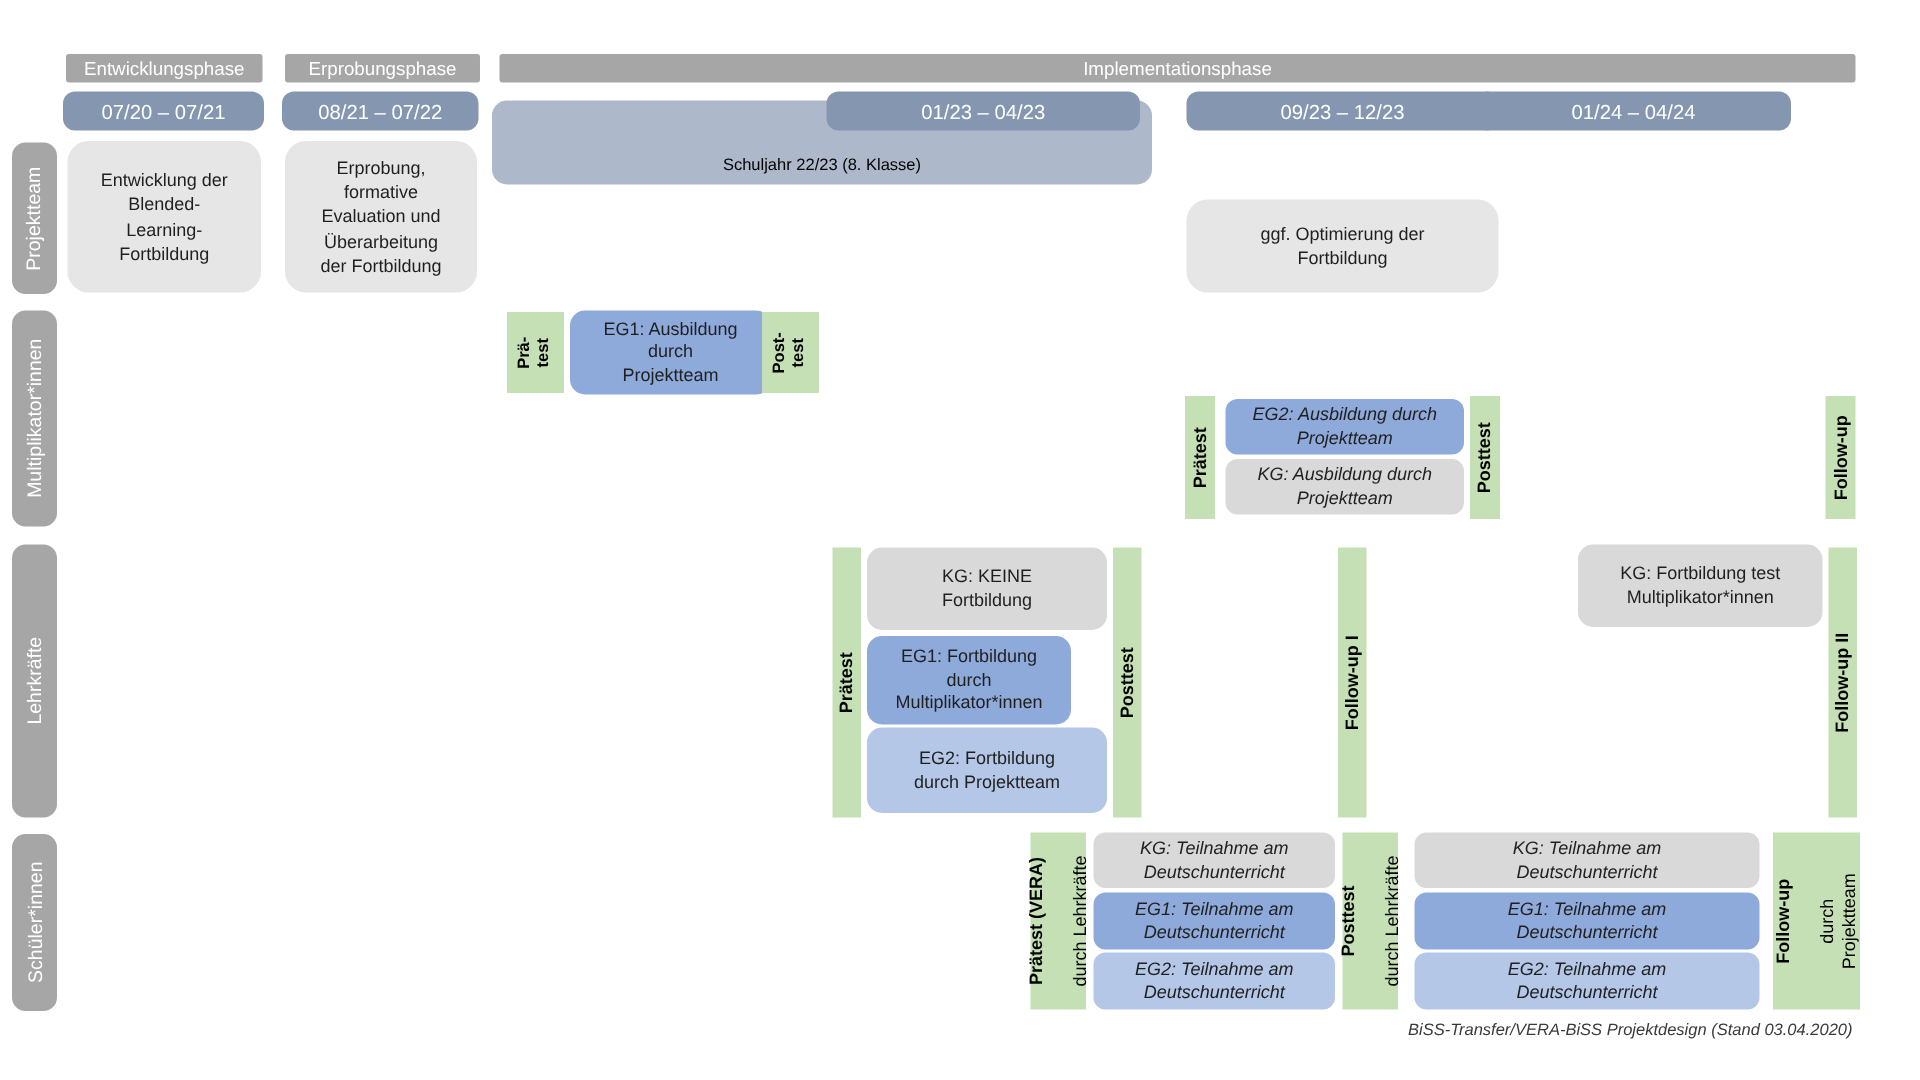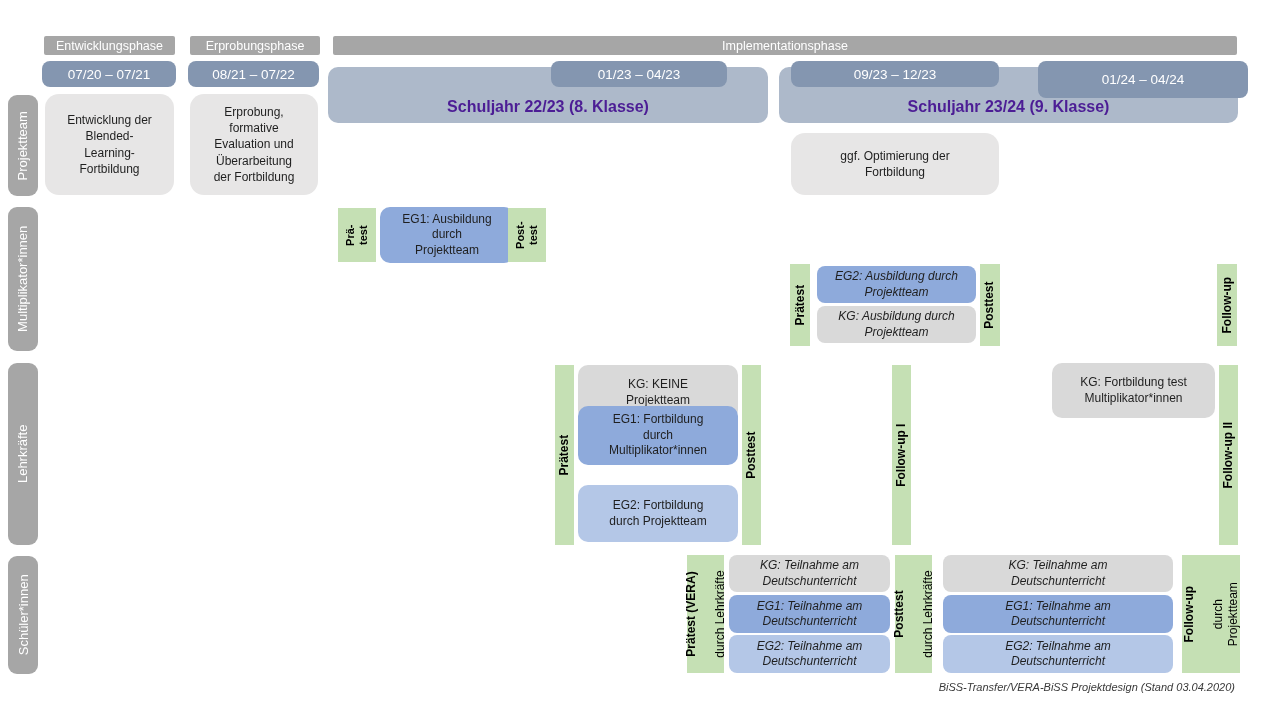--- a/index.html
+++ b/index.html
@@ -47,7 +47,7 @@
 
   <div class="abs center datebar" style="left:42px;top:61px;width:134px;height:26px">07/20 – 07/21</div>
   <div class="abs center datebar" style="left:188px;top:61px;width:131px;height:26px">08/21 – 07/22</div>
-  <div class="abs center datebar" style="left:551px;top:61px;width:176px;height:26px">01/23 – 04/23</div>
+  <div class="abs center datebar" style="left:551px;top:61px;width:209px;height:26px">01/23 – 04/23</div>
   <div class="abs center datebar" style="left:791px;top:61px;width:208px;height:26px">09/23 – 12/23</div>
   <div class="abs center datebar" style="left:1038px;top:61px;width:210px;height:37px">01/24 – 04/24</div>
 

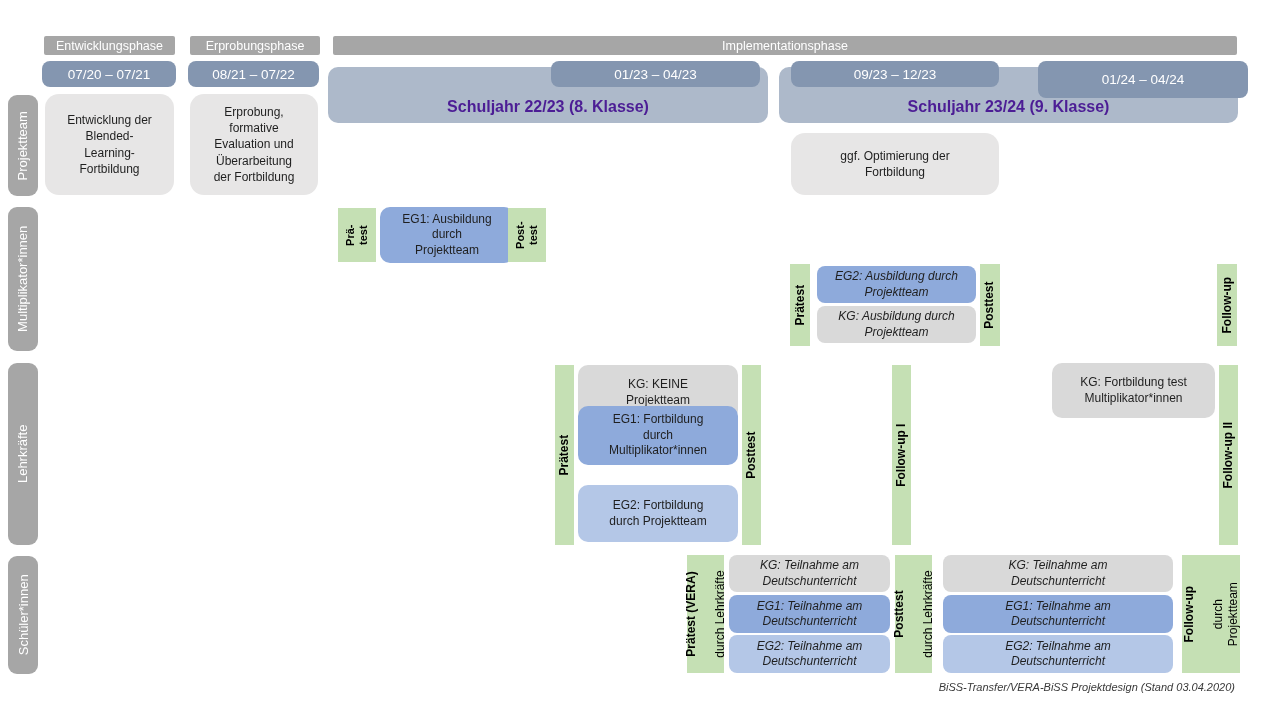--- a/index.html
+++ b/index.html
@@ -49,7 +49,7 @@
   <div class="abs center datebar" style="left:188px;top:61px;width:131px;height:26px">08/21 – 07/22</div>
   <div class="abs center datebar" style="left:551px;top:61px;width:209px;height:26px">01/23 – 04/23</div>
   <div class="abs center datebar" style="left:791px;top:61px;width:208px;height:26px">09/23 – 12/23</div>
-  <div class="abs center datebar" style="left:1038px;top:61px;width:210px;height:37px">01/24 – 04/24</div>
+  <div class="abs center datebar" style="left:984px;top:61px;width:210px;height:26px">01/24 – 04/24</div>
 
   <div class="abs center rowlabel" style="left:8px;top:95px;width:30px;height:101px">
     <div class="rot">Projektteam</div>

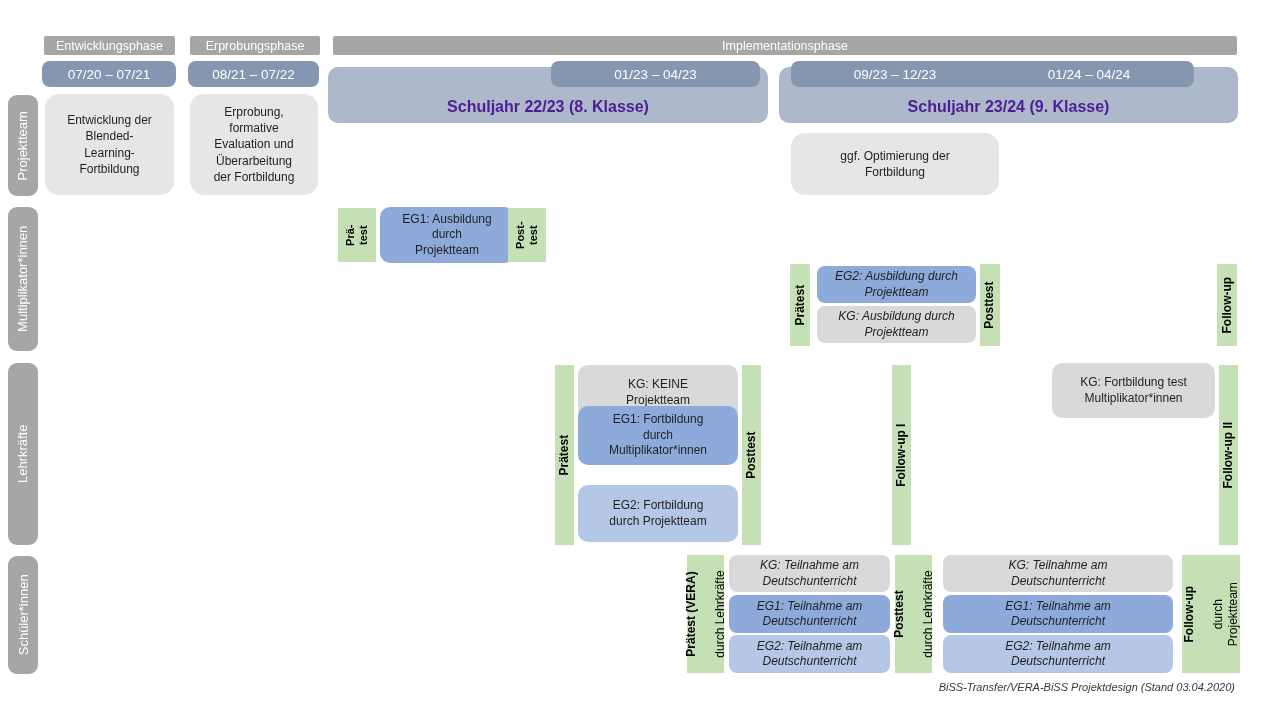--- a/index.html
+++ b/index.html
@@ -12,7 +12,7 @@
   .datebar { background:#8496b0; color:#ffffff; font-size:13.5px; border-radius:8px; z-index:3; }
   .syear { background:#adb9ca; border-radius:10px; z-index:1; }
   .syear-label { position:absolute; left:0; right:0; bottom:7px; text-align:center;
-                 color:#4c1d95; font-weight:bold; font-size:16px; }
+                 color:#000000; font-weight:normal; font-size:11px; }
   .rowlabel { background:#a6a6a6; border-radius:9px; }
   .rowlabel .rot { color:#ffffff; font-size:13px; font-weight:normal; }
   .box { color:#1f1f1f; font-size:12px; line-height:1.28; }

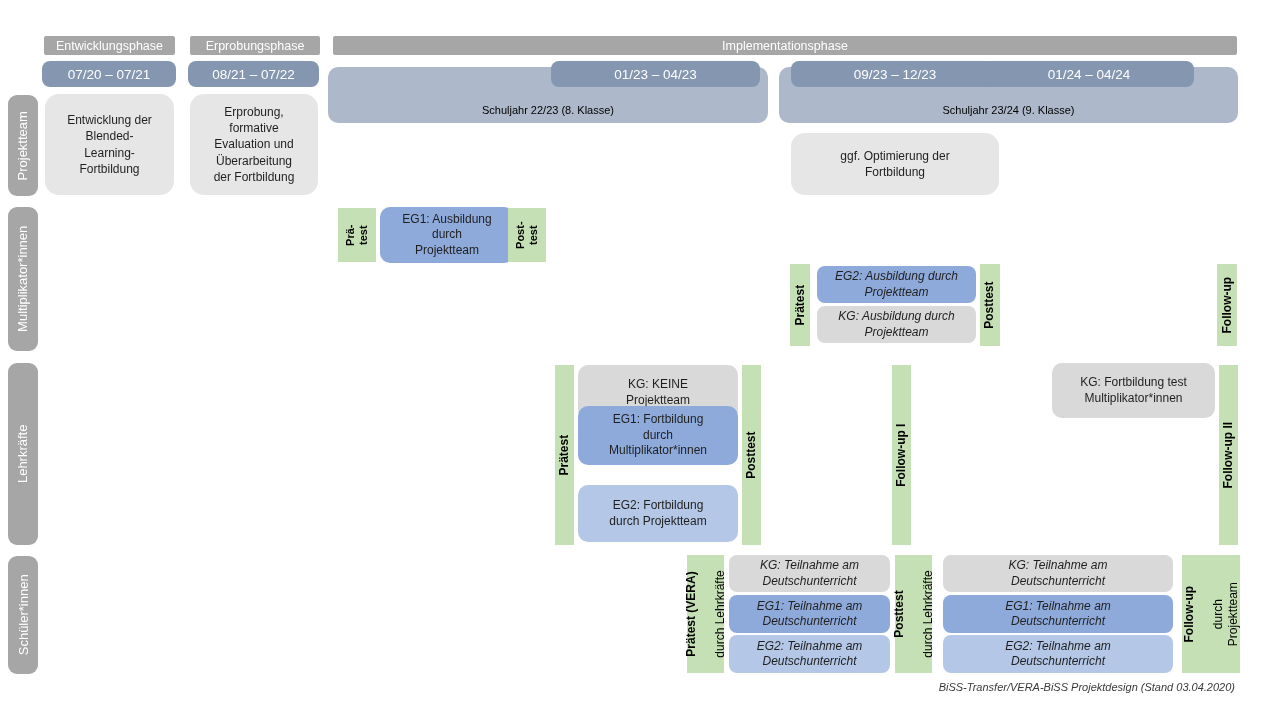--- a/index.html
+++ b/index.html
@@ -40,9 +40,6 @@
 
   <div class="abs syear" style="left:328px;top:67px;width:440px;height:56px">
     <div class="syear-label">Schuljahr 22/23 (8. Klasse)</div>
-  </div>
-  <div class="abs syear" style="left:779px;top:67px;width:459px;height:56px">
-    <div class="syear-label">Schuljahr 23/24 (9. Klasse)</div>
   </div>
 
   <div class="abs center datebar" style="left:42px;top:61px;width:134px;height:26px">07/20 – 07/21</div>

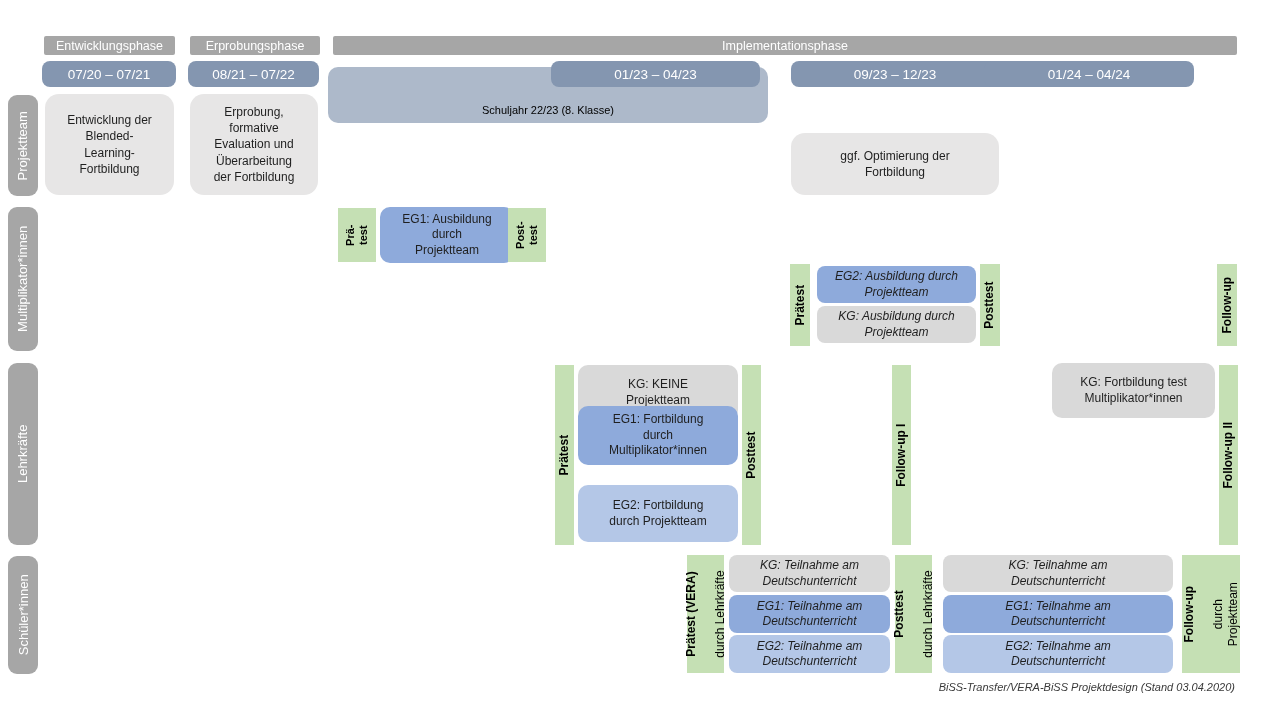--- a/index.html
+++ b/index.html
@@ -102,7 +102,7 @@
     <div class="rot" style="font-size:12px">Prätest</div>
   </div>
   <div class="abs center box kgray pre r10" style="left:578px;top:365px;width:160px;height:55px">KG: KEINE
-Projektteam</div>
+Fortbildung</div>
   <div class="abs center box blue pre r10" style="left:578px;top:406px;width:160px;height:59px">EG1: Fortbildung
 durch
 Multiplikator*innen</div>

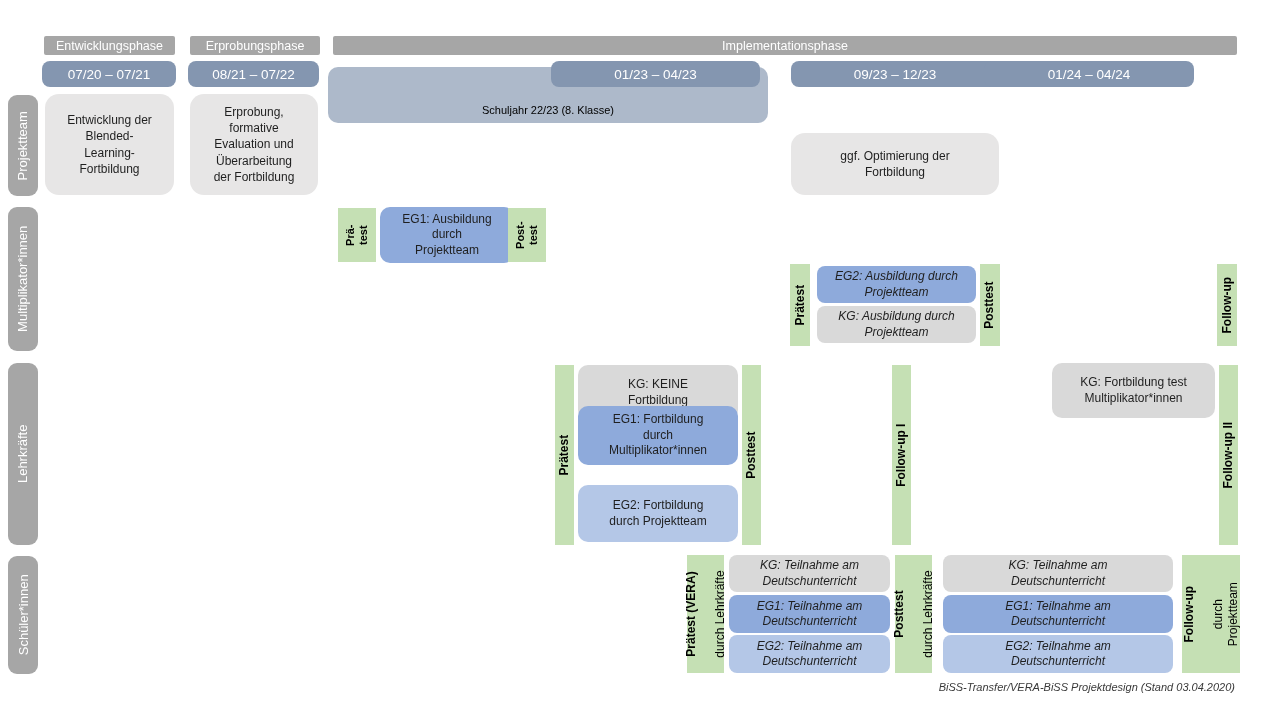--- a/index.html
+++ b/index.html
@@ -103,7 +103,7 @@
   </div>
   <div class="abs center box kgray pre r10" style="left:578px;top:365px;width:160px;height:55px">KG: KEINE
 Fortbildung</div>
-  <div class="abs center box blue pre r10" style="left:578px;top:406px;width:160px;height:59px">EG1: Fortbildung
+  <div class="abs center box blue pre r10" style="left:578px;top:424px;width:136px;height:59px">EG1: Fortbildung
 durch
 Multiplikator*innen</div>
   <div class="abs center box lblue pre r10" style="left:578px;top:485px;width:160px;height:57px">EG2: Fortbildung

